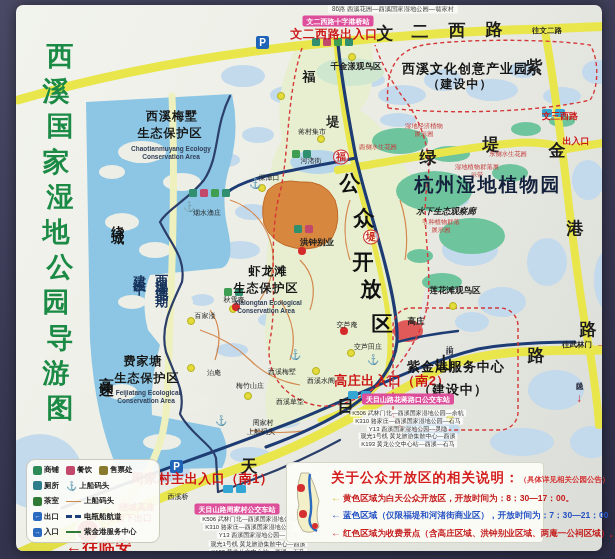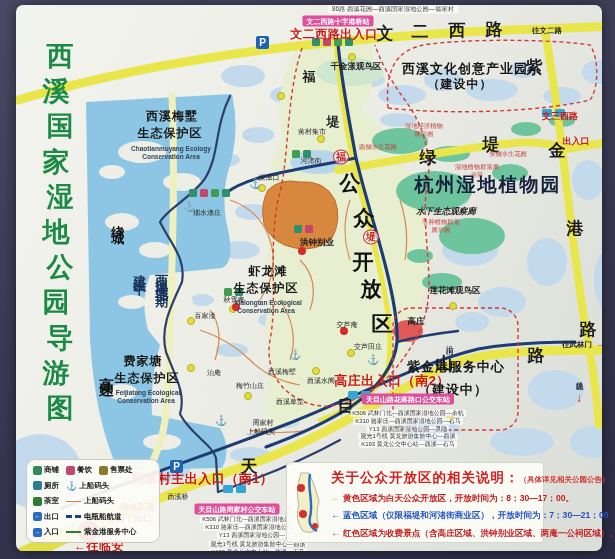--- a/index.html
+++ b/index.html
@@ -338,7 +338,7 @@
       <div class="lb entS" style="left: 137px; top: 507px;">绕城高速</div>
       <div class="lb entS" style="left: 134px; top: 518px;">留下出口</div>
       <div class="lb redArrow" style="left: 114px; top: 519px;">↗</div>
-      <div class="lb ent" style="left: 99px; top: 547px; font-size: 12px;">←往临安</div>
+      <div class="lb ent" style="left: 99px; top: 547px; font-size: 16px;">←往临安</div>
       <div class="lb anch" style="left: 190px; top: 207px;">⚓</div>
       <div class="lb anch" style="left: 256px; top: 184px;">⚓</div>
       <div class="lb anch" style="left: 222px; top: 421px;">⚓</div>

